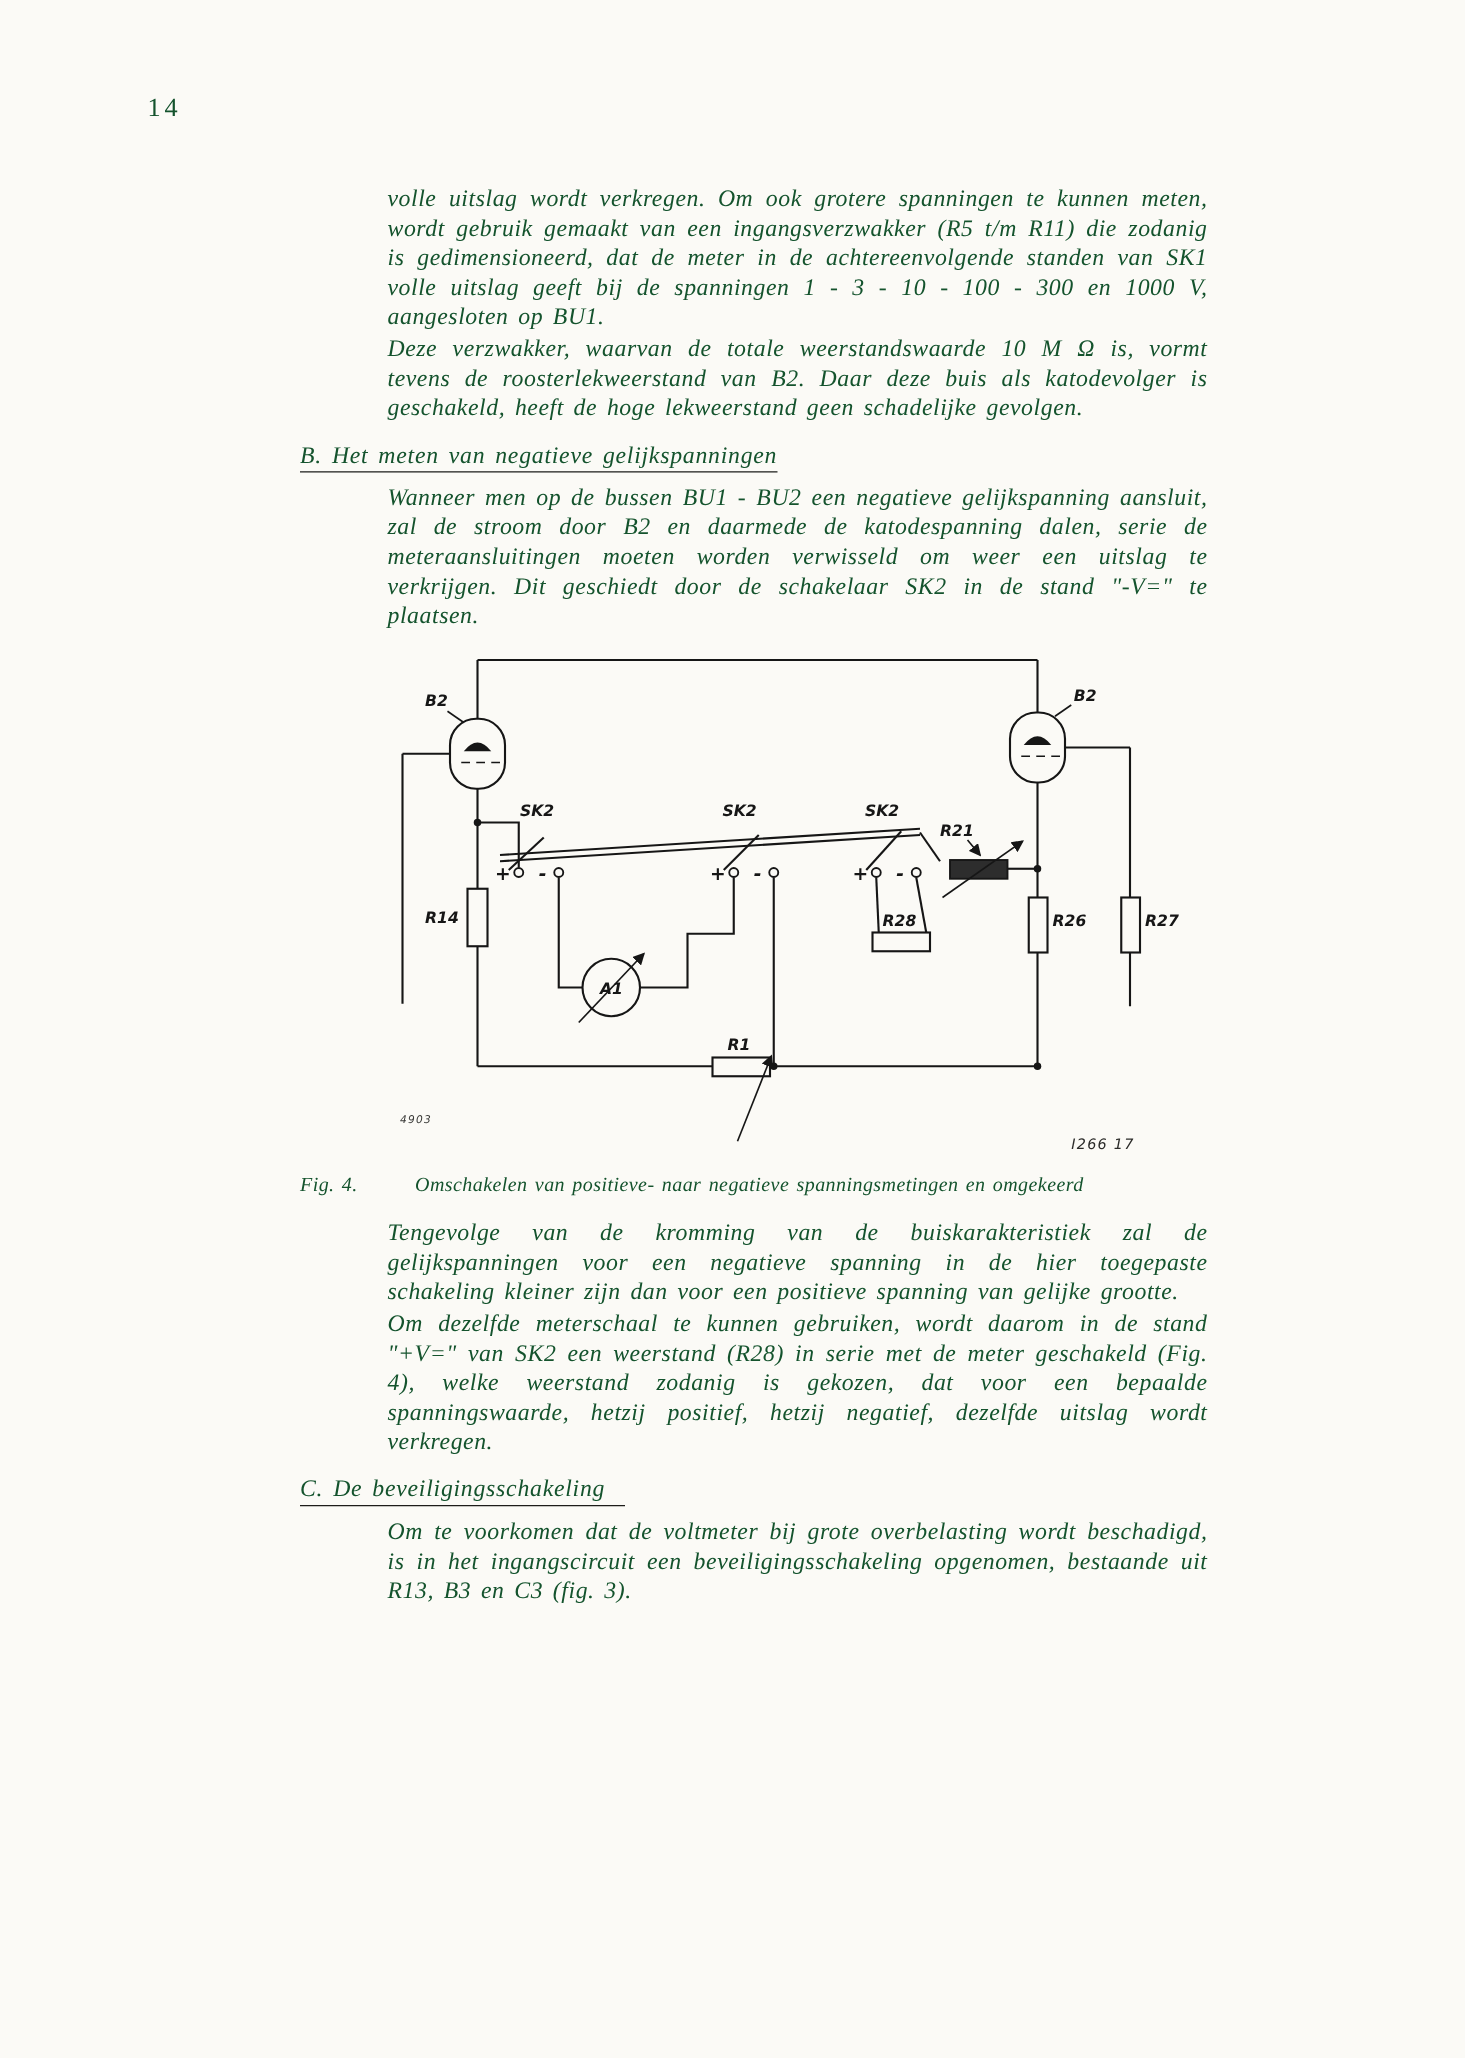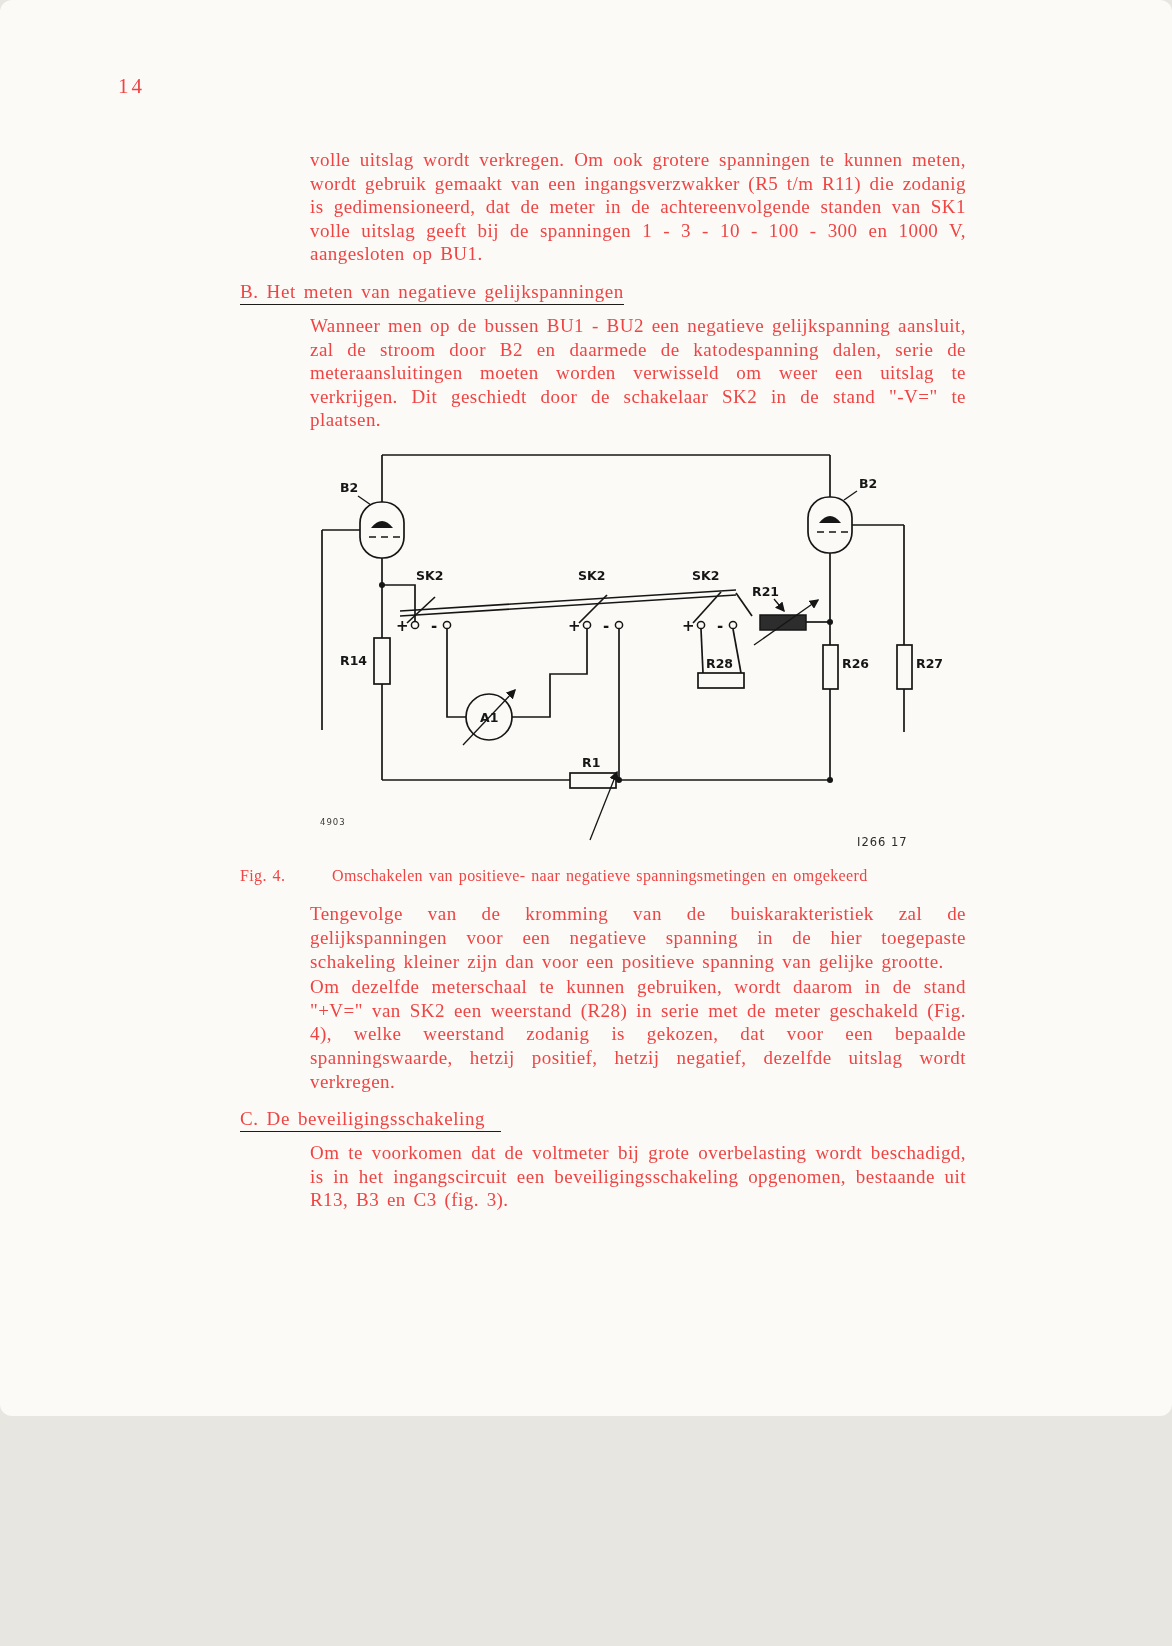--- a/index.html
+++ b/index.html
@@ -5,13 +5,12 @@
   html,body { margin:0; padding:0; background:#e8e6e0; }
   .page {
     position:relative;
-    width:1172px; height:1416px;
+    width:1172px; height:1646px;
     margin:0 auto;
     background:#fbfaf6;
     font-family:"Liberation Serif", serif;
-    color:#ef4444;
+    color:#14532d;
     overflow:hidden;
-    border-radius:12px;
   }
   .pagenum {
     position:absolute; left:118px; top:74px;

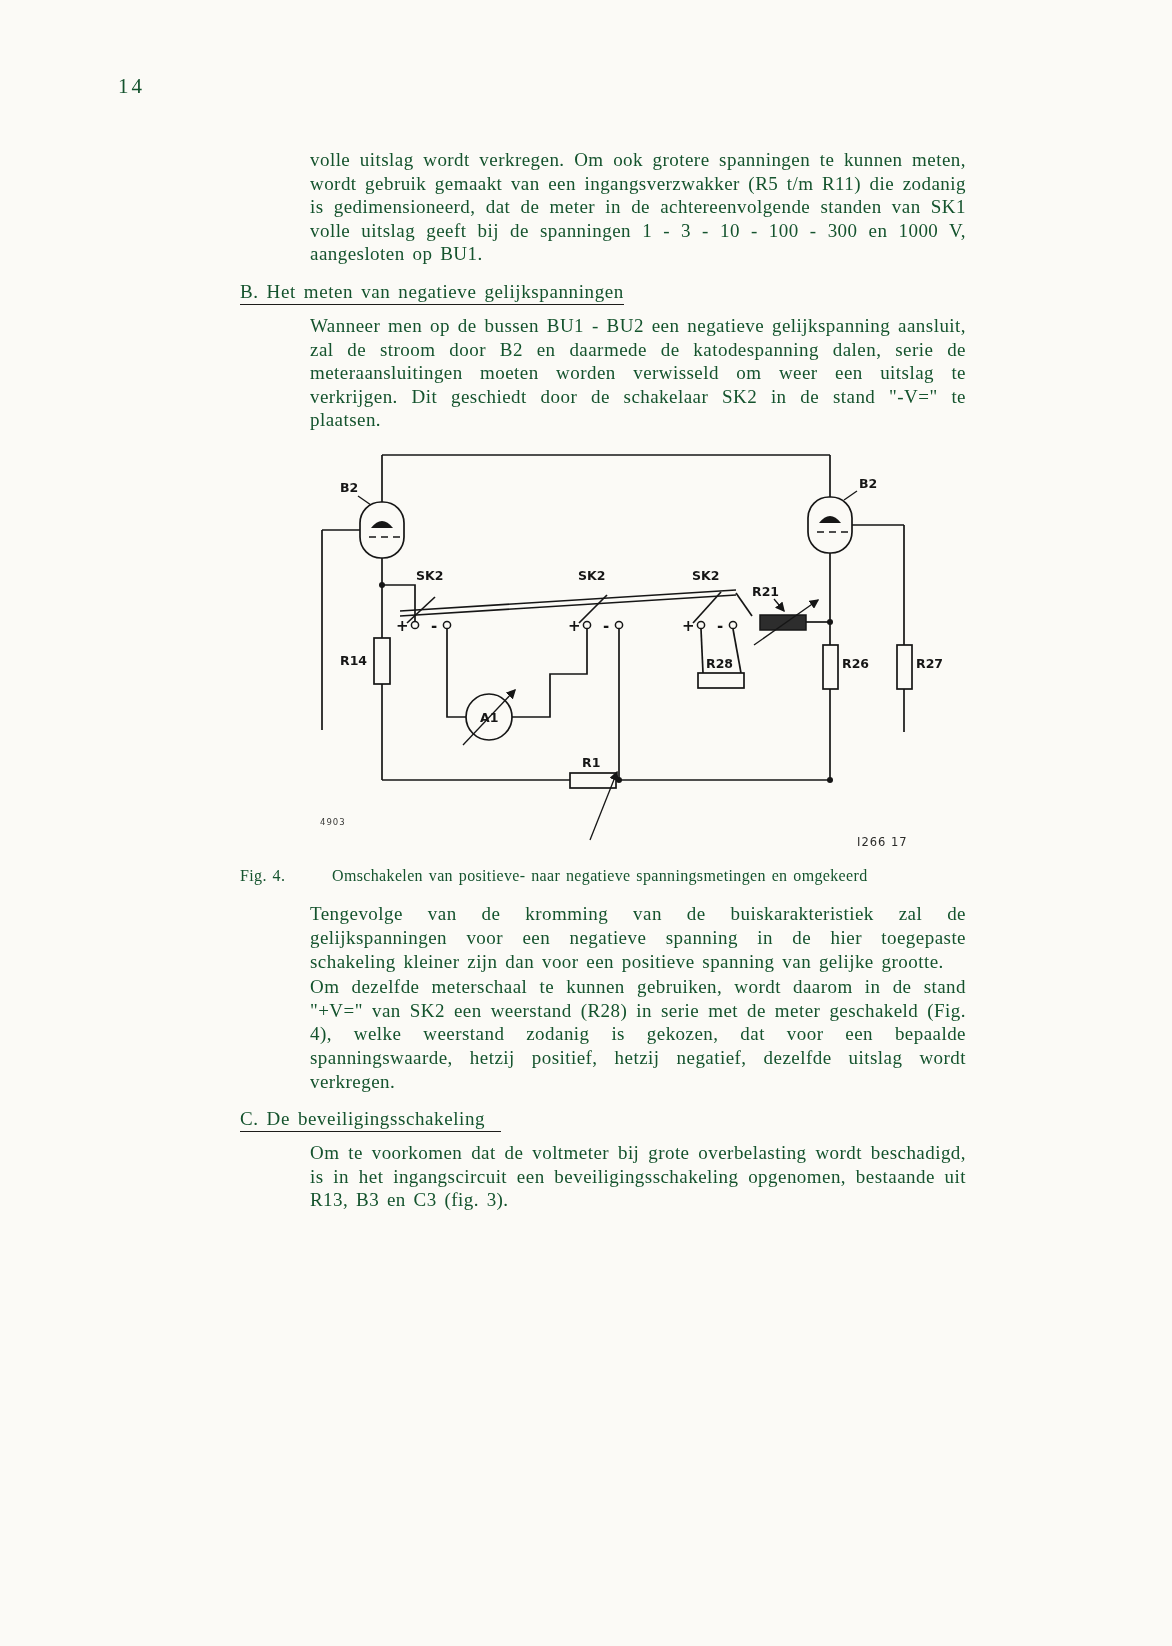--- a/index.html
+++ b/index.html
@@ -17,7 +17,7 @@
     font-size:21px; letter-spacing:3px;
   }
   .content {
-    position:absolute; left:240px; top:148px; width:730px;
+    position:absolute; left:240px; top:148px; width:730px;font-style:italic;
   }
   .para {
     margin:0 0 2px 70px; width:656px;

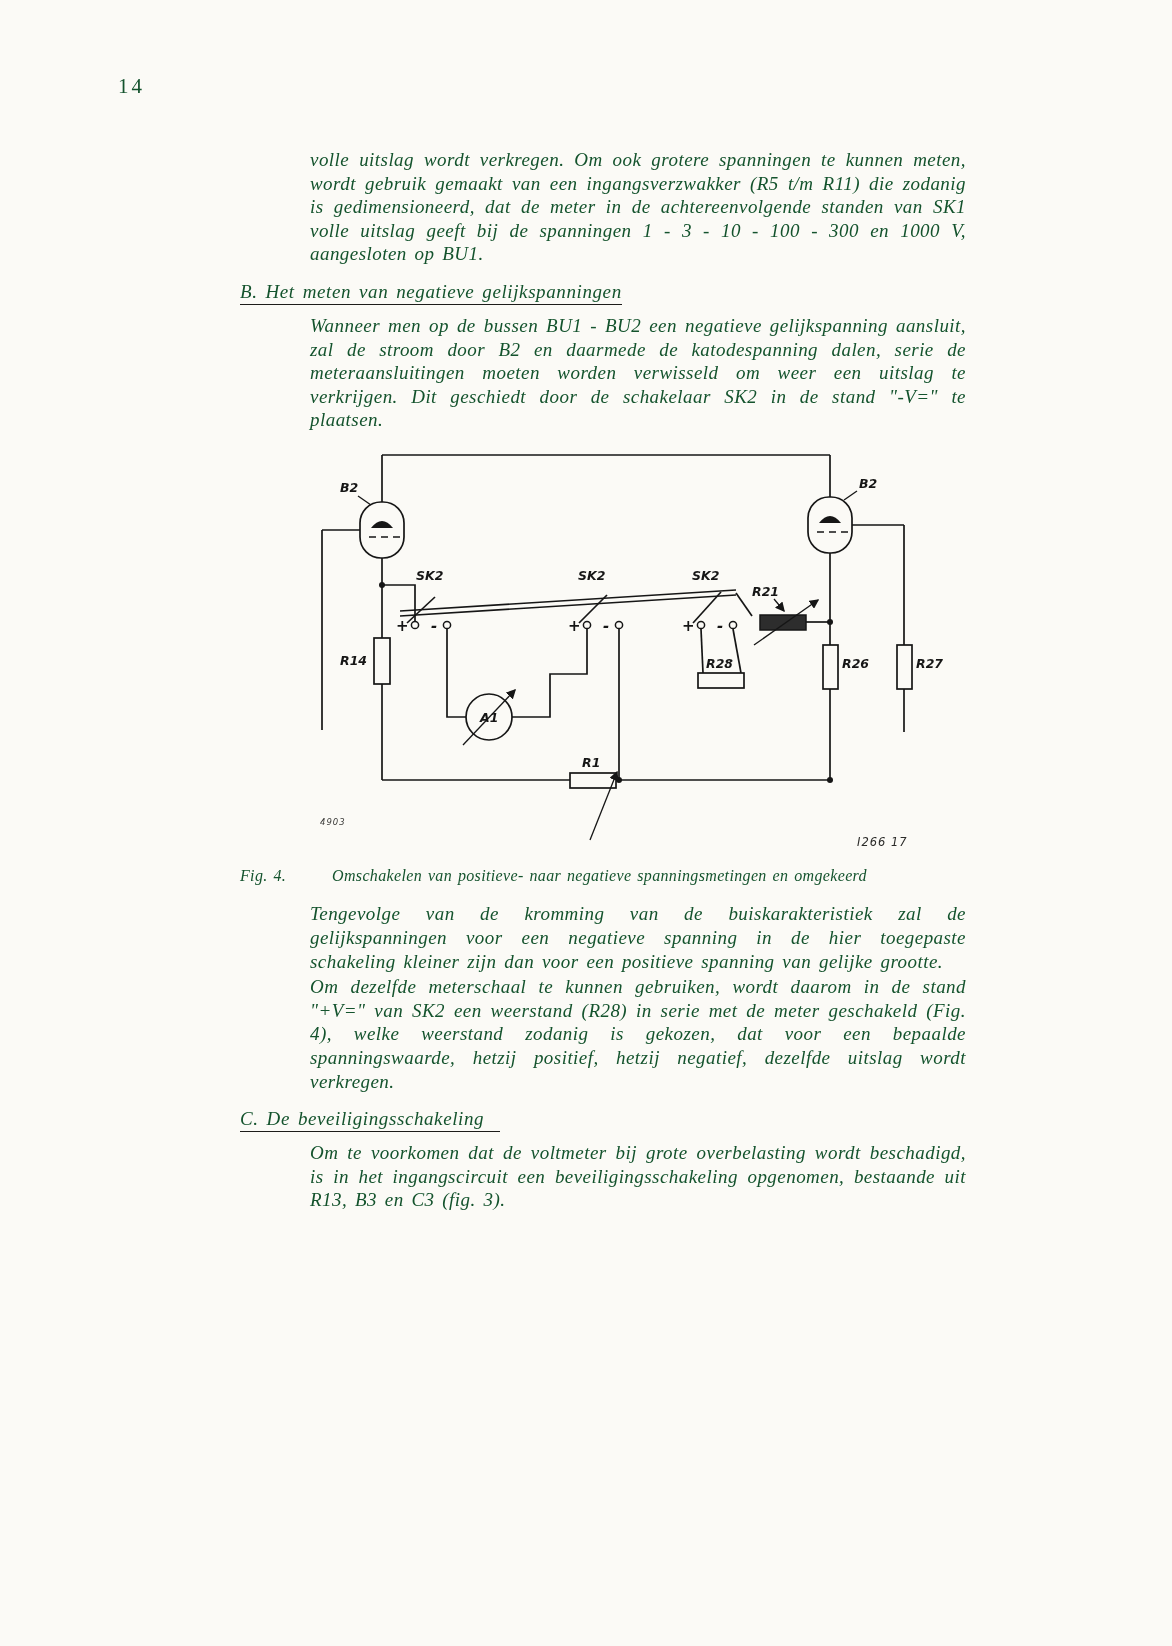--- a/index.html
+++ b/index.html
@@ -65,6 +65,7 @@
   <div class="content">
 
     <p class="para">volle uitslag wordt verkregen. Om ook grotere spanningen te kunnen meten, wordt gebruik gemaakt van een ingangsverzwakker (R5 t/m R11) die zodanig is gedimensioneerd, dat de meter in de achtereenvolgende standen van SK1 volle uitslag geeft bij de spanningen 1 - 3 - 10 - 100 - 300 en 1000 V, aangesloten op BU1.</p>
+    <p class="para">Deze verzwakker, waarvan de totale weerstandswaarde 10 M Ω is, vormt tevens de roosterlekweerstand van B2. Daar deze buis als katodevolger is geschakeld, heeft de hoge lekweerstand geen schadelijke gevolgen.</p>
 
     <div class="heading">
       <span class="u">B. Het meten van negatieve gelijkspanningen</span>

